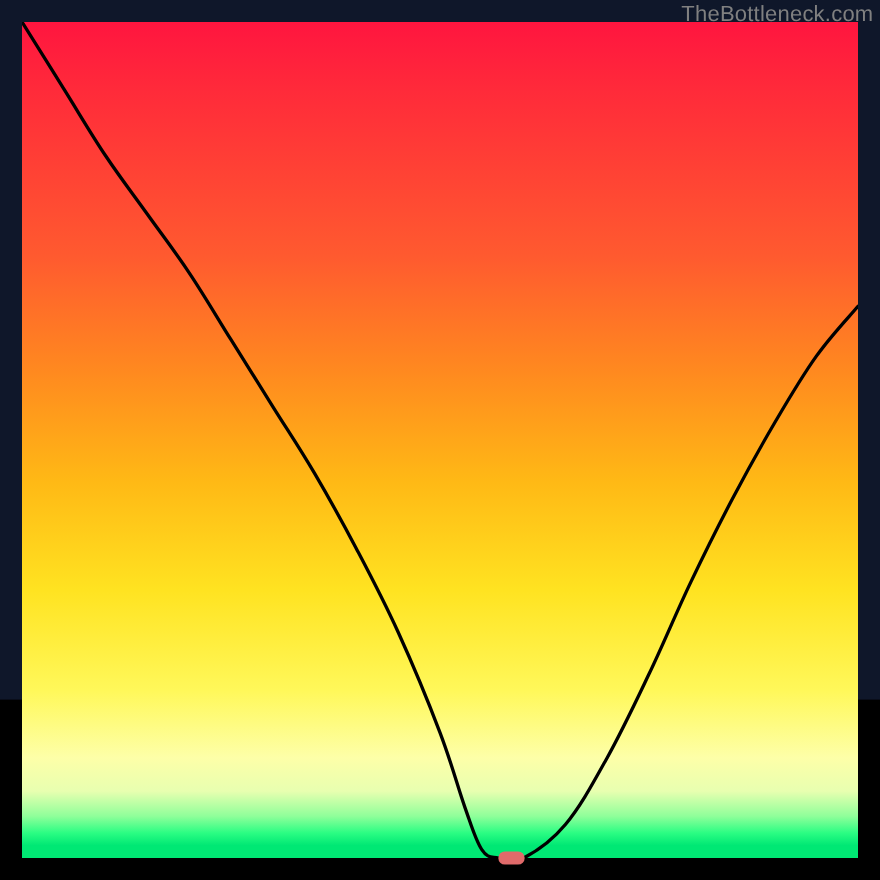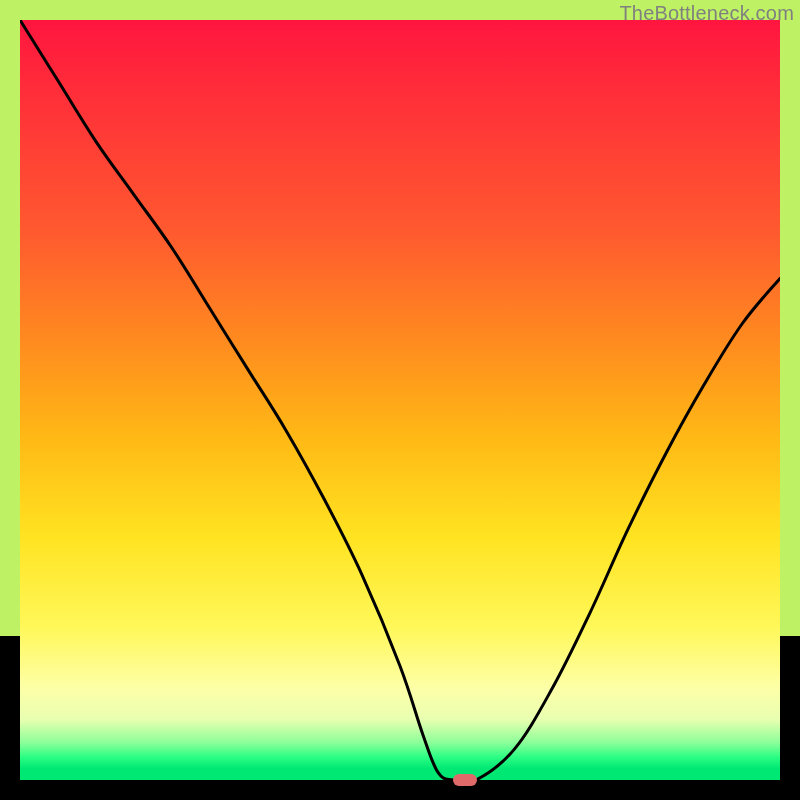--- a/index.html
+++ b/index.html
@@ -15,7 +15,7 @@
     position: relative;
     width: 800px;
     height: 636px;
-    background: #bef264;
+    background: #0f172a;
   }
   
   .plot {

